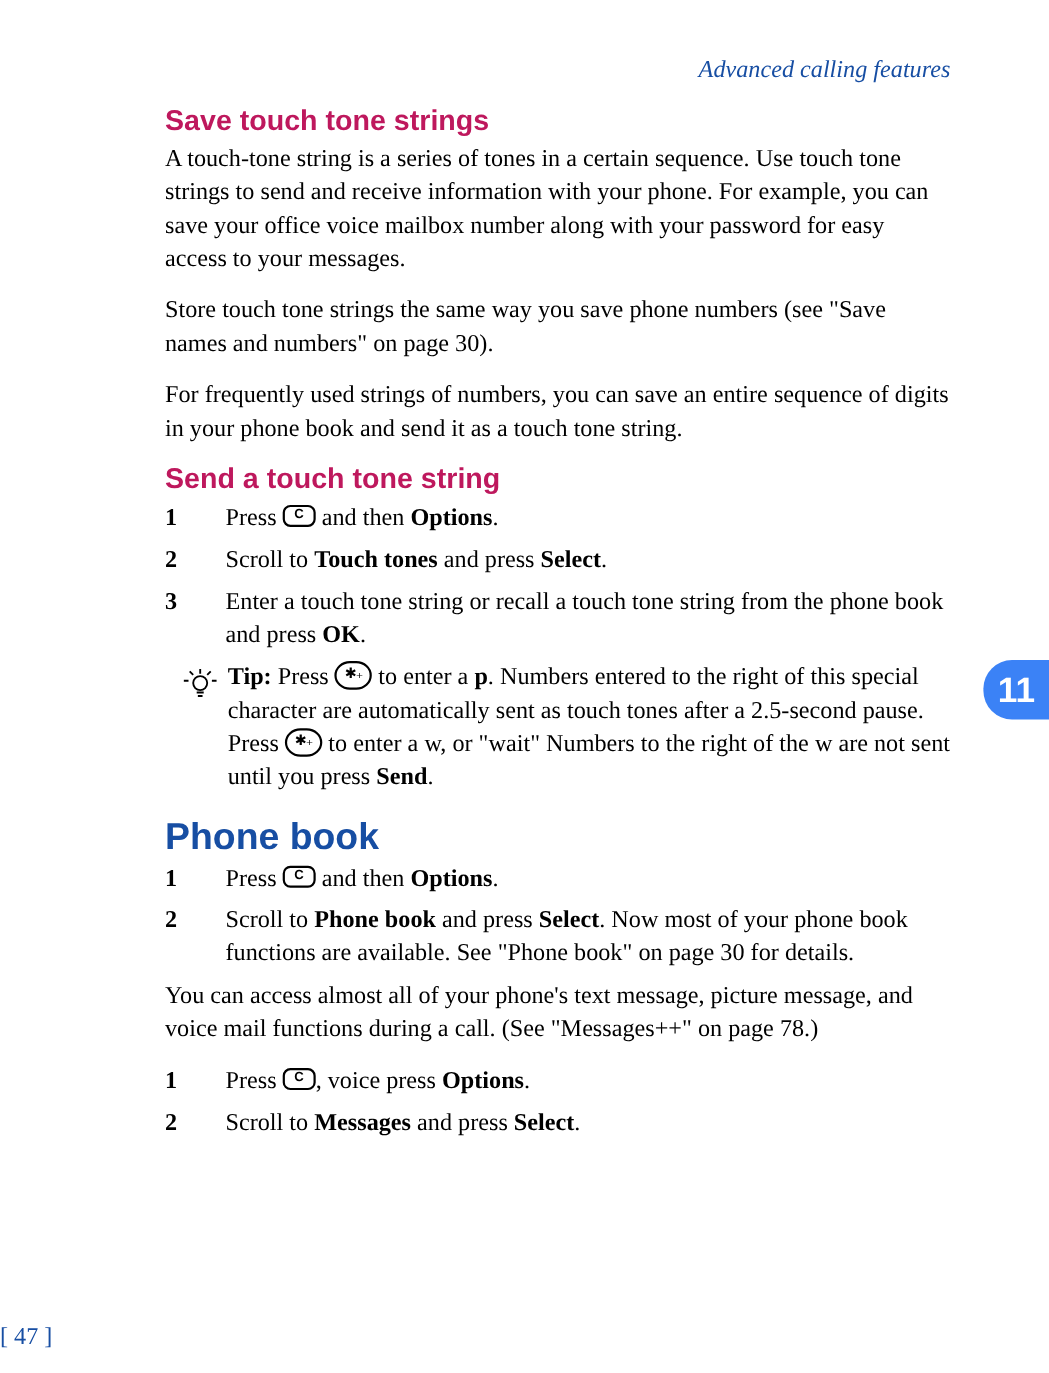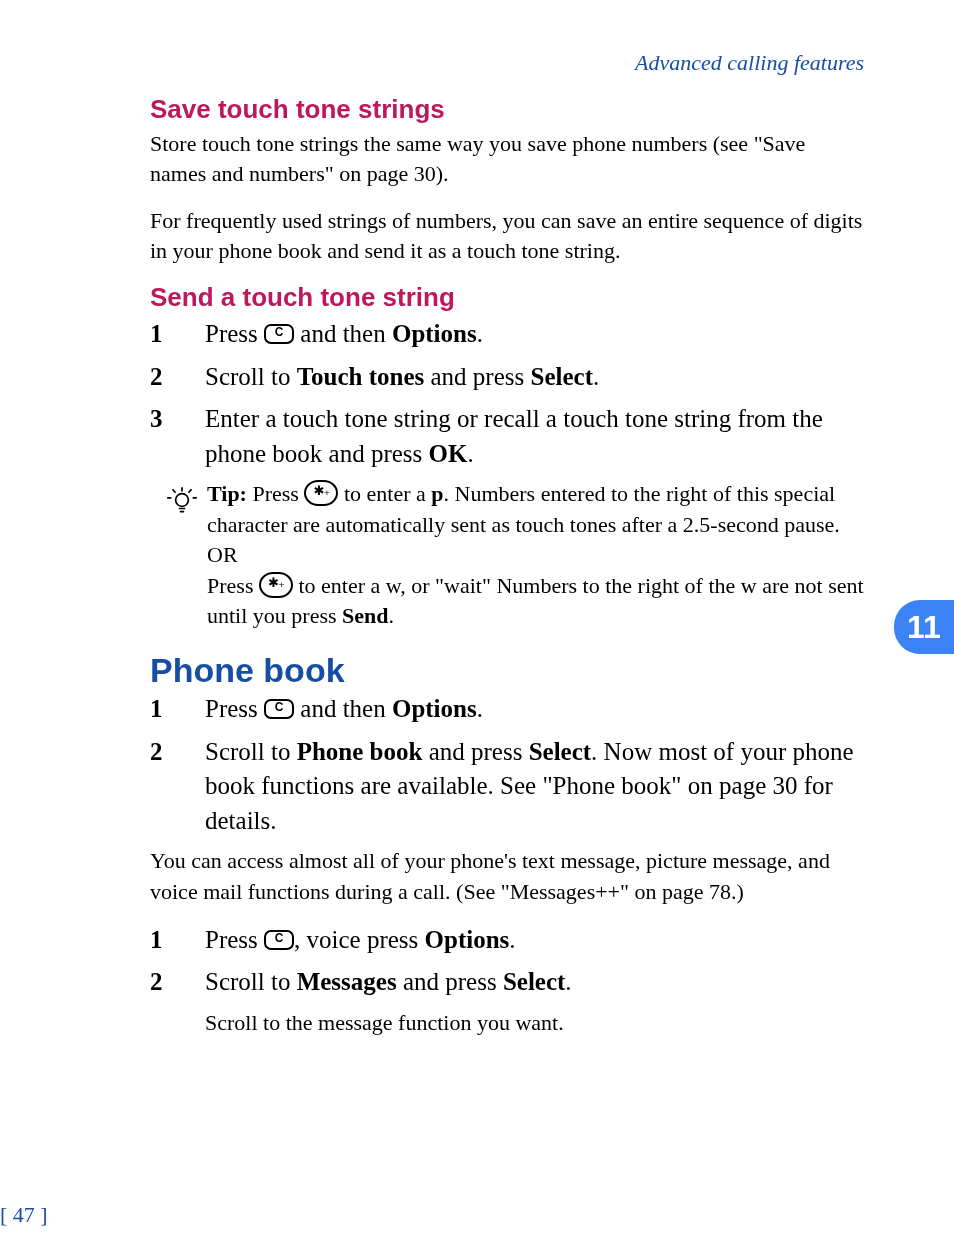--- a/index.html
+++ b/index.html
@@ -139,6 +139,7 @@
   <div class="running-head">Advanced calling features</div>
 
   <div class="h3">Save touch tone strings</div>
+  <p>A touch-tone string is a series of tones in a certain sequence. Use touch tone strings to send and receive information with your phone. For example, you can save your office voice mailbox number along with your password for easy access to your messages.</p>
   <p>Store touch tone strings the same way you save phone numbers (see "Save names and numbers" on page 30).</p>
   <p>For frequently used strings of numbers, you can save an entire sequence of digits in your phone book and send it as a touch tone string.</p>
 

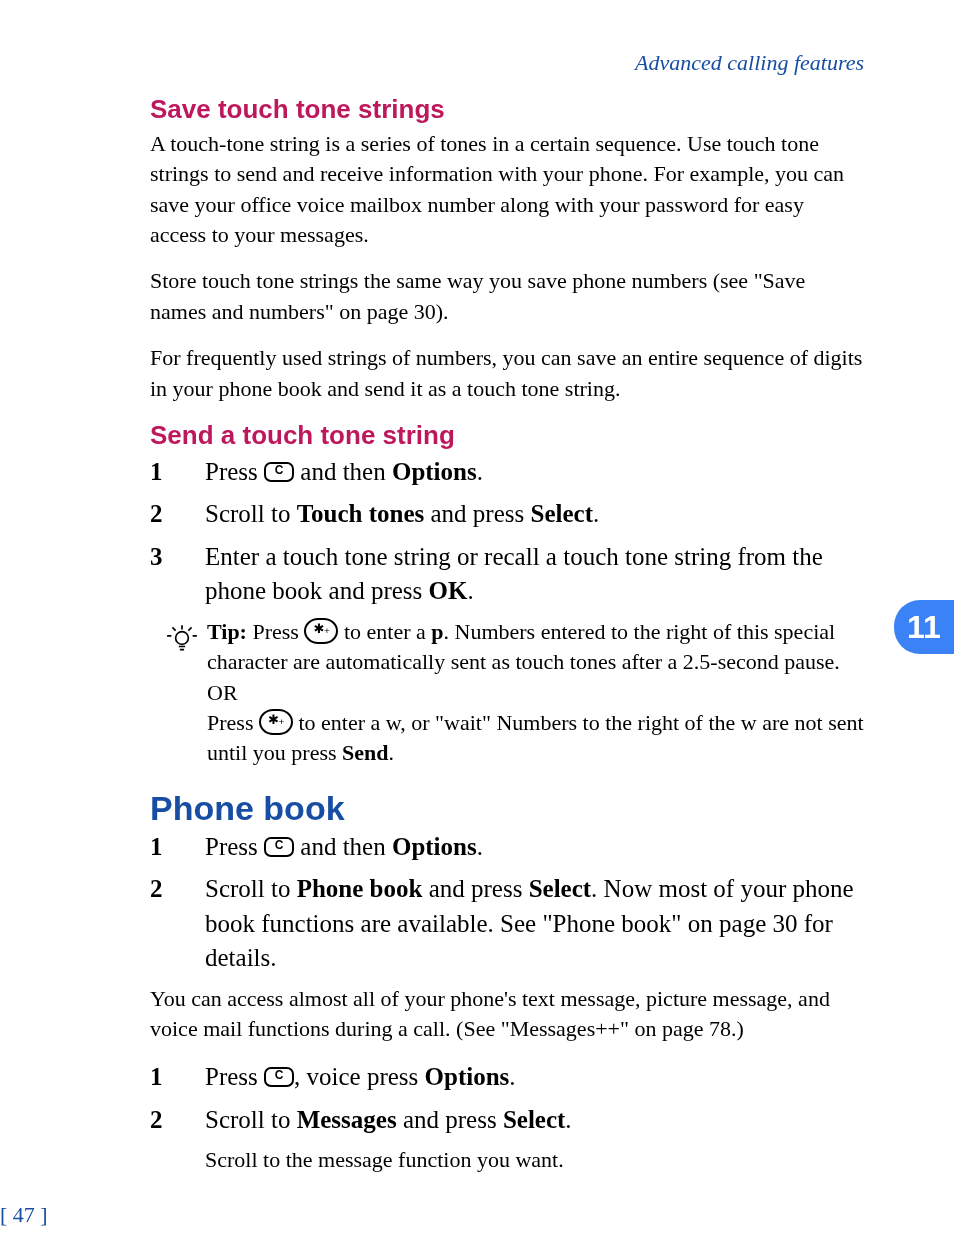--- a/index.html
+++ b/index.html
@@ -49,7 +49,7 @@
     counter-reset:step;
   }
   ol.steps>li{
-    font-size:25px;
+    font-size:22px;
     line-height:1.38;
     padding-left:55px;
     position:relative;

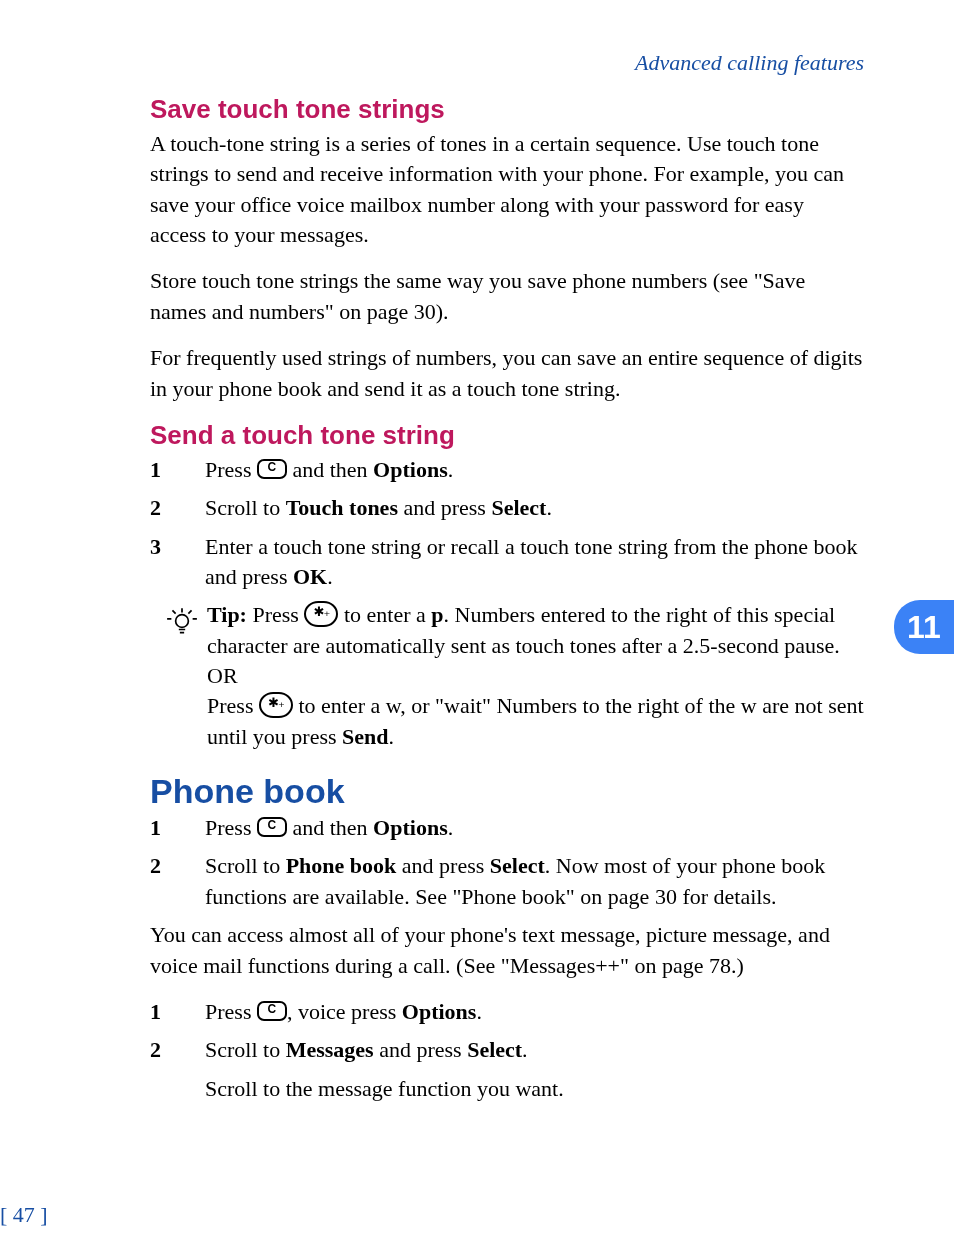--- a/index.html
+++ b/index.html
@@ -166,7 +166,6 @@
     </div>
     <div class="tip-body">
       <b>Tip:</b><span> Press  </span><span class="key-star"></span><span>  to enter a </span><b>p</b><span>. Numbers entered to the right of this special character are automatically sent as touch tones after a 2.5-second pause.</span>
-      <div>OR</div>
       <span>Press  </span><span class="key-star"></span><span>  to enter a w, or "wait" Numbers to the right of the w are not sent until you press </span><b>Send</b><span>.</span>
     </div>
   </div>

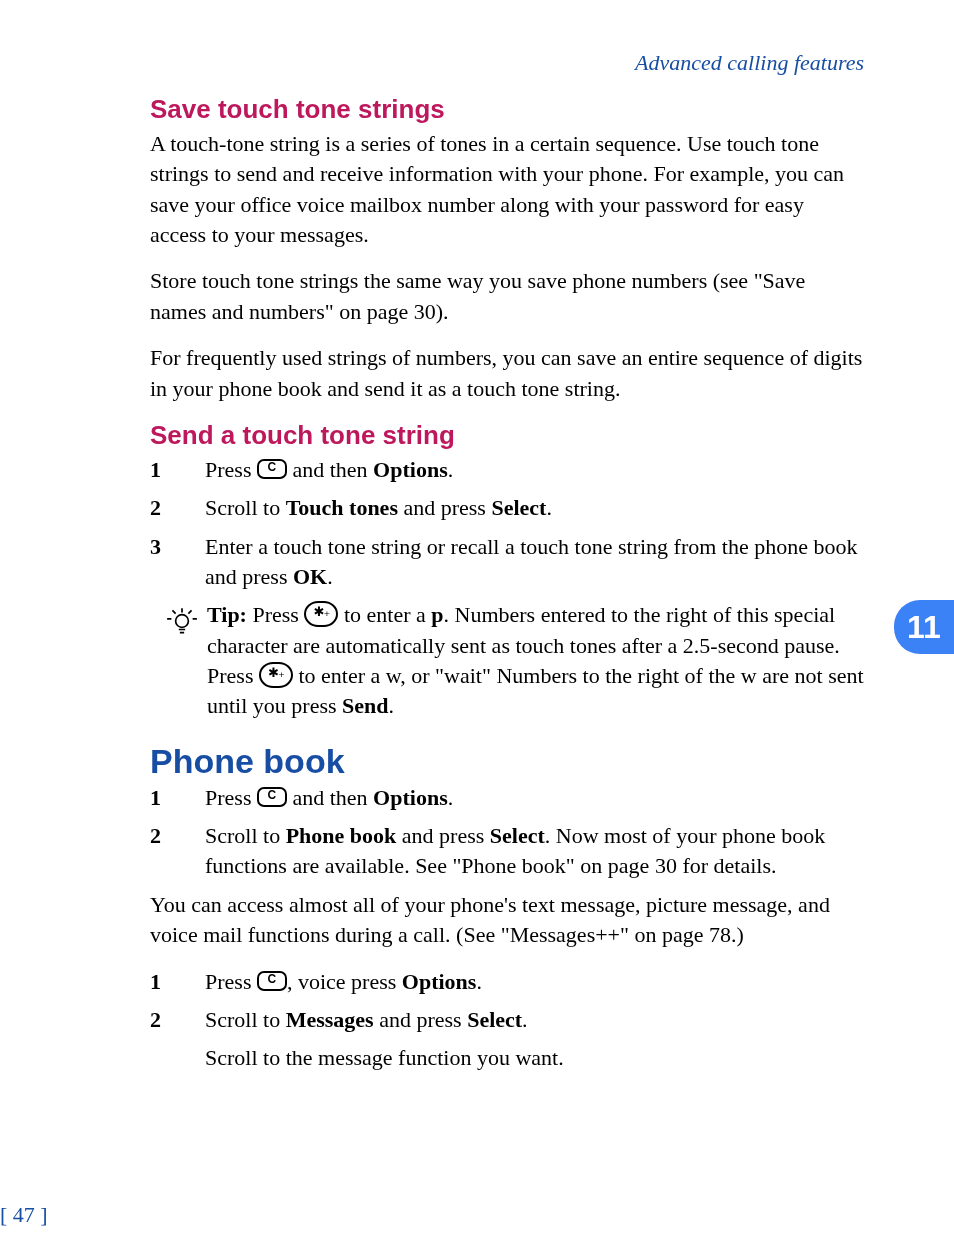--- a/index.html
+++ b/index.html
@@ -189,7 +189,6 @@
       <span>Scroll to </span><b>Messages</b><span> and press </span><b>Select</b><span>.</span>
     </li>
   </ol>
-  <div class="indent">Scroll to the message function you want.</div>
 
 </div>
 

